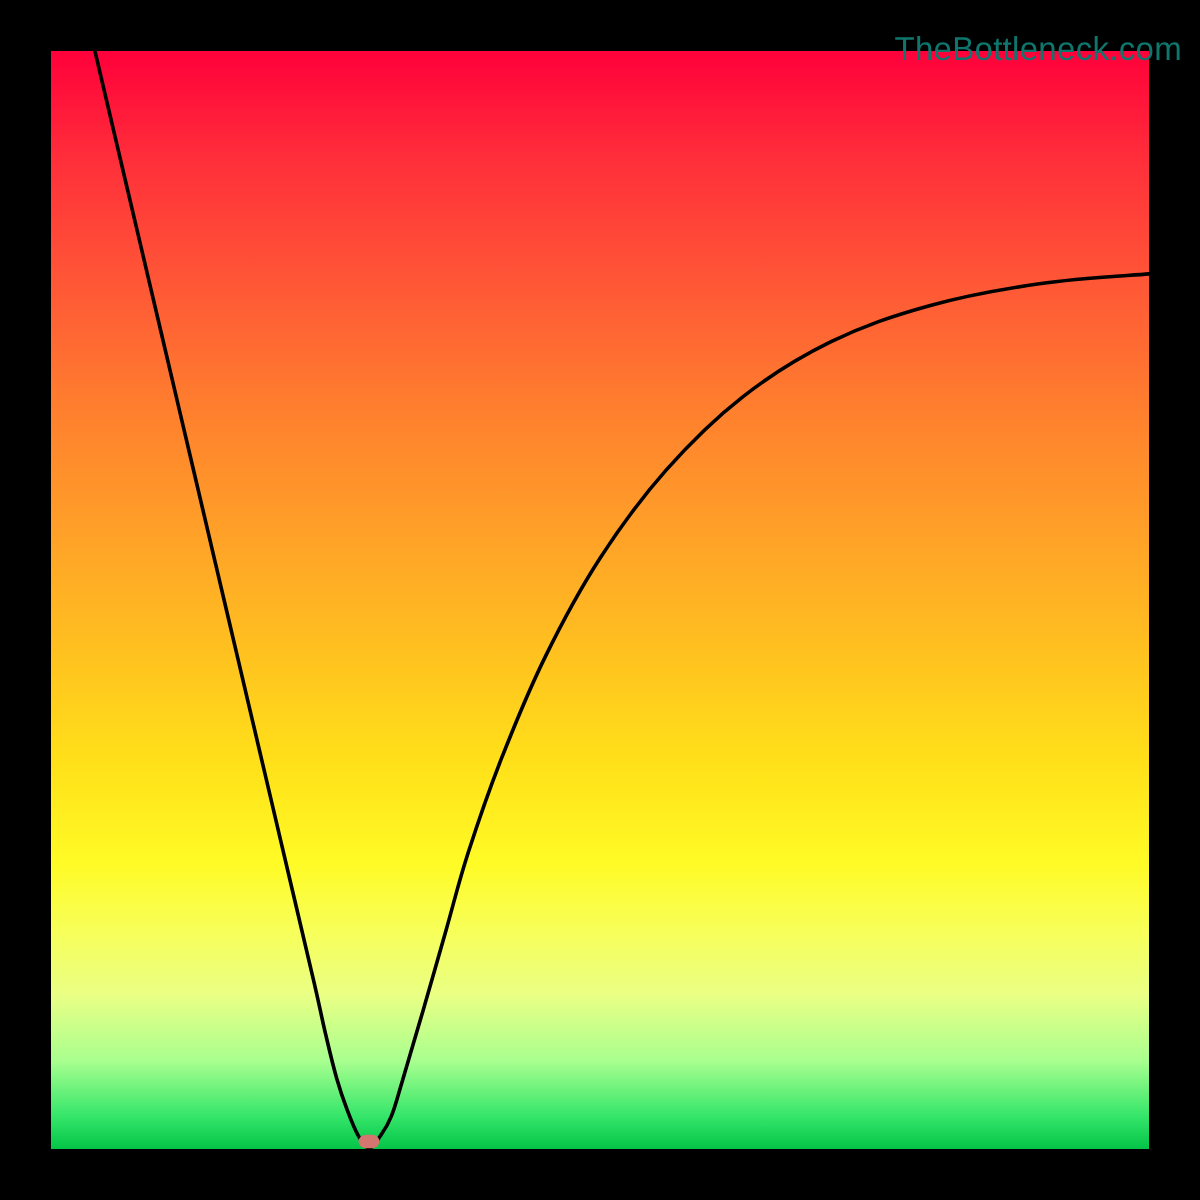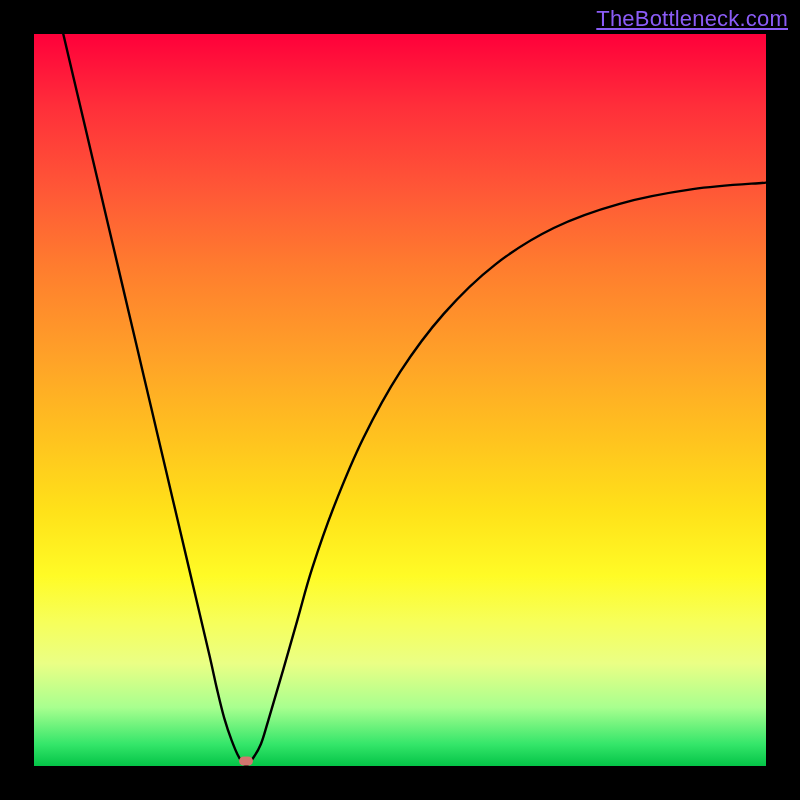--- a/index.html
+++ b/index.html
@@ -41,14 +41,13 @@
   }
   .watermark {
     position: absolute;
-    top: 6px;
+    top: 20px;
     right: 12px;
-    color: #8b5cf6;
+    color: #0f766e;
     font-size: 22px;
     font-weight: 500;
     letter-spacing: 0.2px;
     user-select: none;
-    text-decoration: underline;
   }
   .curve-svg {
     position: absolute;

